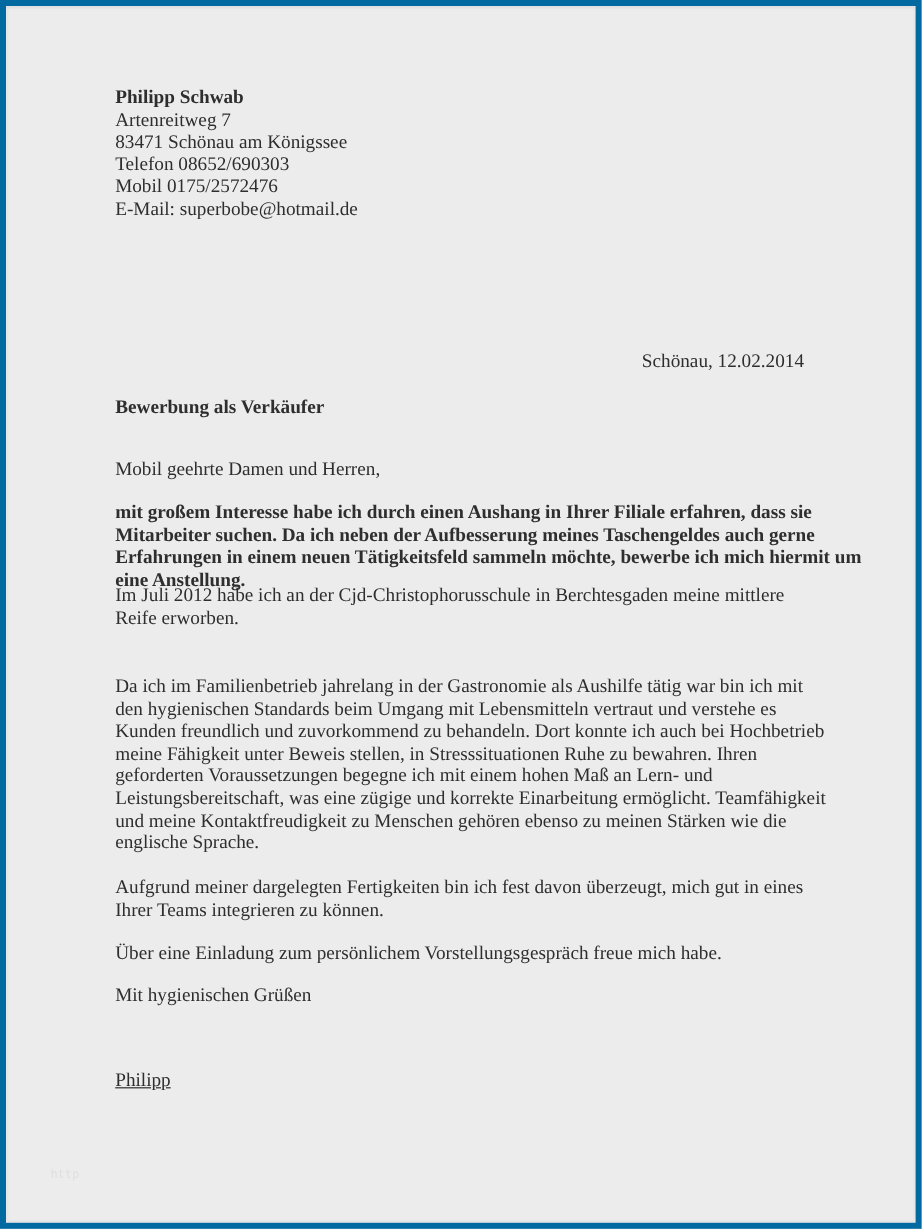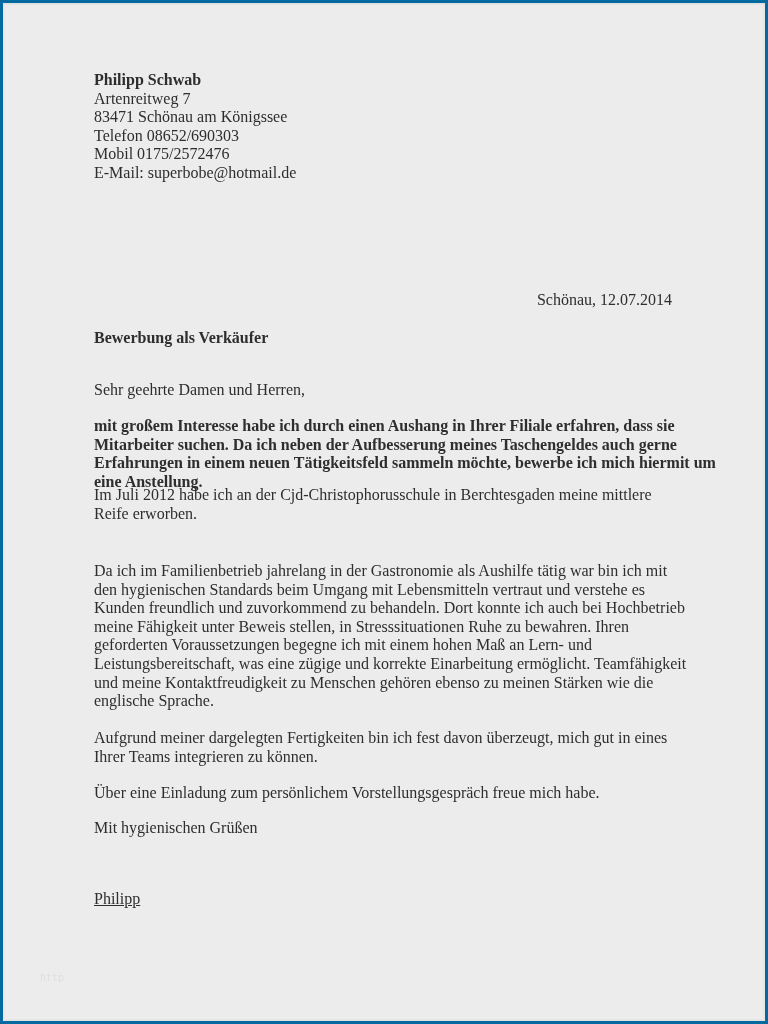--- a/index.html
+++ b/index.html
@@ -13,7 +13,7 @@
     width: 768px;
     height: 1024px;
     background: #ececec;
-    border: 3px solid #0369a1;
+    border: 5px solid #0369a1;
     box-shadow: inset 0 2px 0 #e2e2e2,
                 inset 2px 0 0 #e7e7e7,
                 inset 0 -2px 0 #e4e4e4,

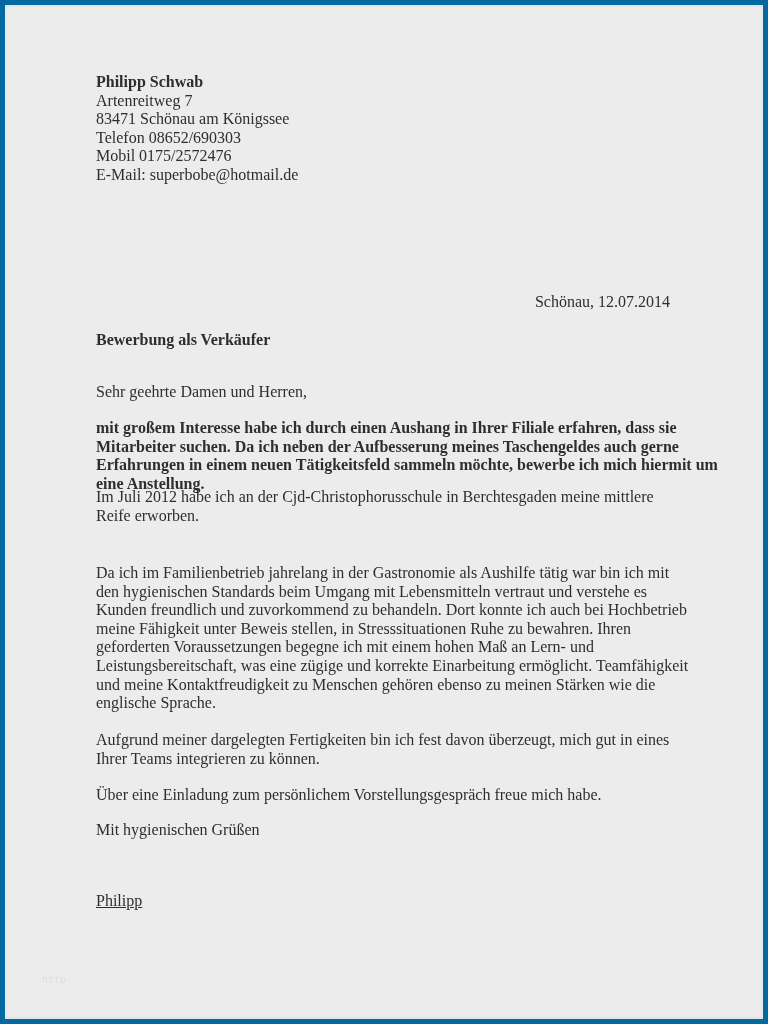--- a/index.html
+++ b/index.html
@@ -60,7 +60,7 @@
 E-Mail: superbobe@hotmail.de</span></div>
 
 
-  <div class="block date-line">Schönau, 12.07.2014</div>
+  <div class="block date-line">Schönau, 12.02.2014</div>
 
   <div class="block subject">Bewerbung als Verkäufer</div>
 

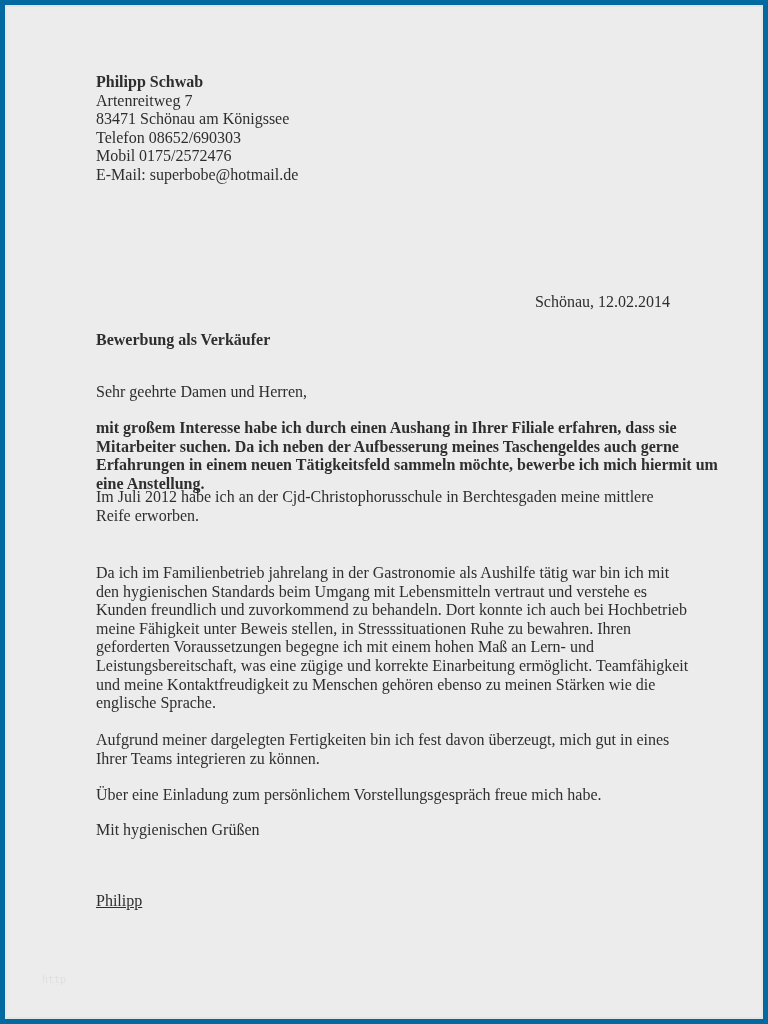--- a/index.html
+++ b/index.html
@@ -64,7 +64,7 @@
 
   <div class="block subject">Bewerbung als Verkäufer</div>
 
-  <div class="block salutation">Sehr geehrte Damen und Herren,</div>
+  <div class="block salutation">Mobil geehrte Damen und Herren,</div>
 
   <div class="block p1">mit großem Interesse habe ich durch einen Aushang in Ihrer Filiale erfahren, dass sie
 Mitarbeiter suchen. Da ich neben der Aufbesserung meines Taschengeldes auch gerne

